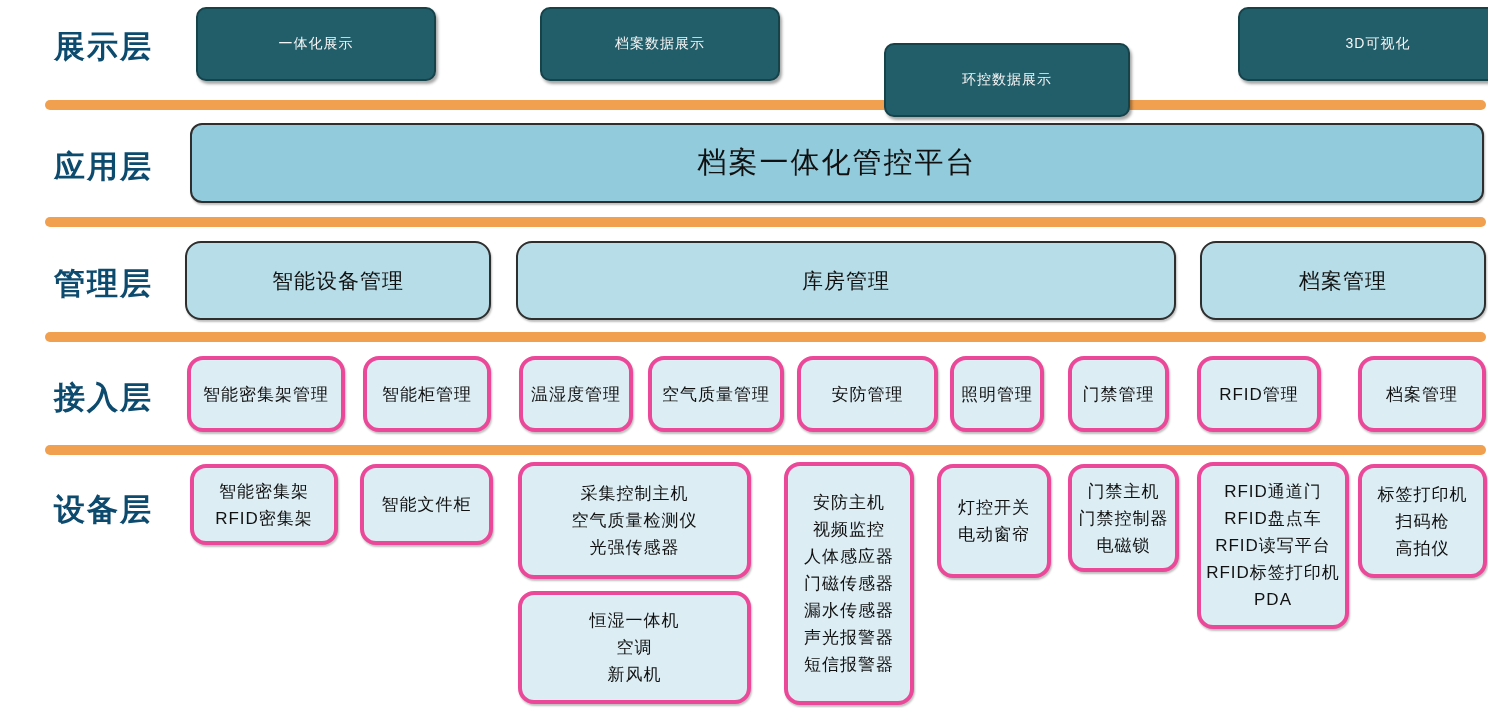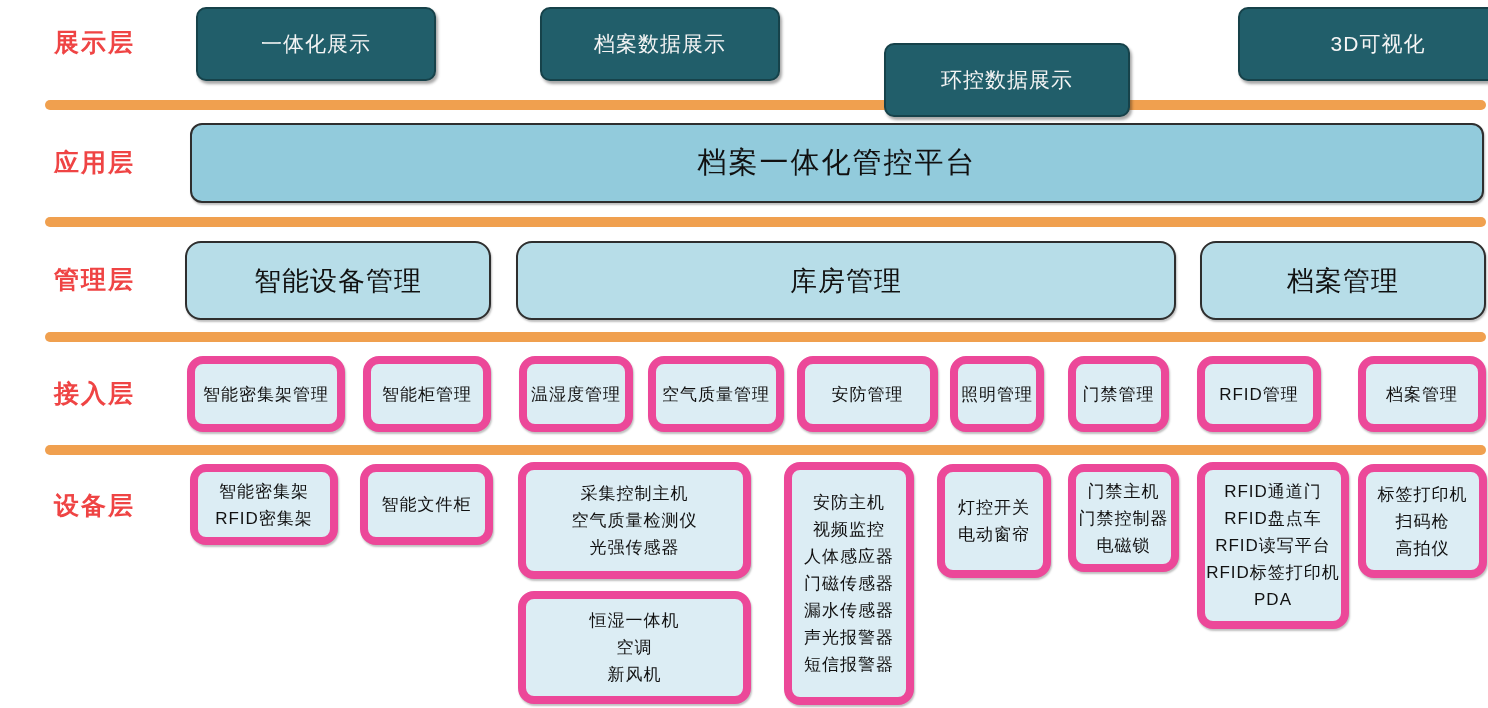--- a/index.html
+++ b/index.html
@@ -13,8 +13,8 @@
   .layer-label{
     position:absolute;
     left:54px;width:130px;
-    color:#ef4444;
-    font-size:25px;
+    color:#0c4a6e;
+    font-size:31px;
     font-weight:bold;
     letter-spacing:2px;
     white-space:nowrap;

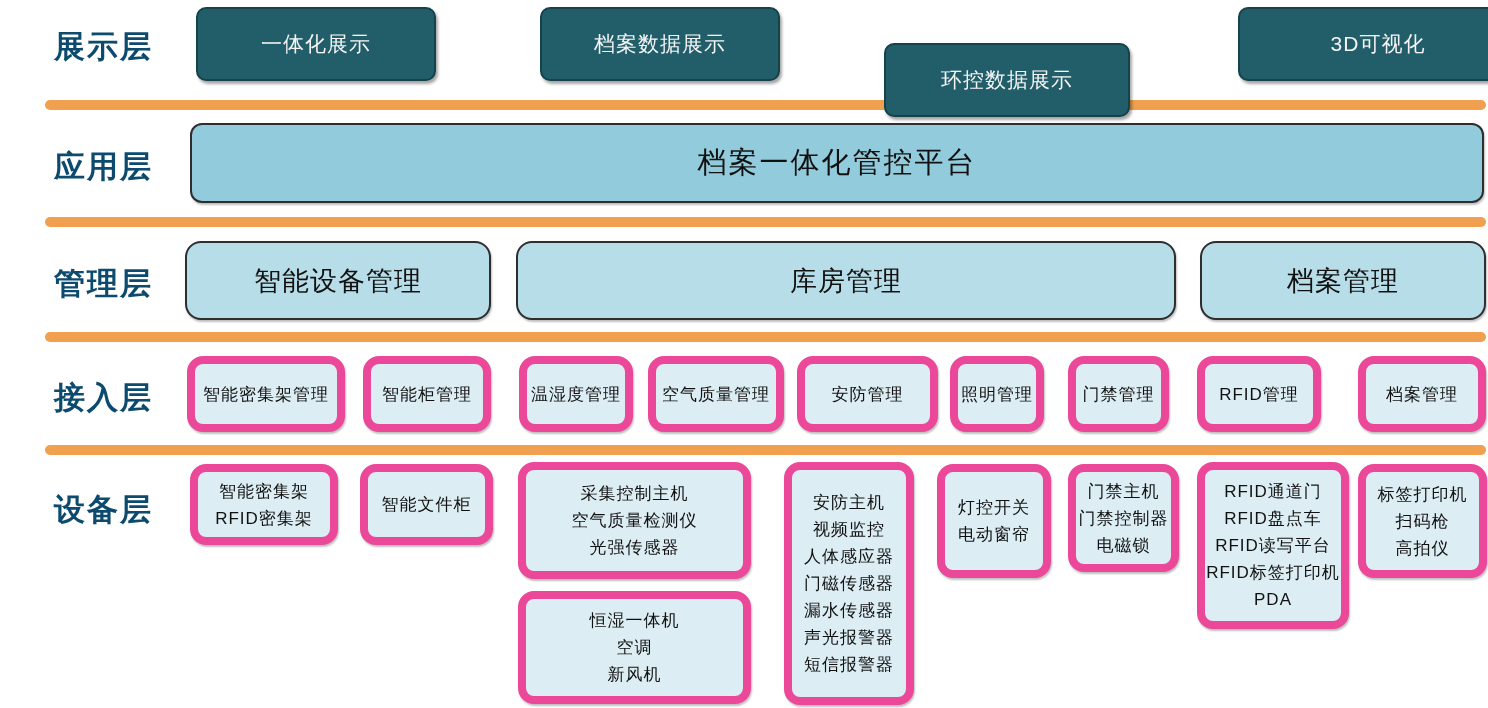--- a/index.html
+++ b/index.html
@@ -40,7 +40,7 @@
     color:#F5F5F5;
     border:2px solid #16424A;
     border-radius:10px;
-    font-size:21px;
+    font-size:14px;
     box-shadow:2px 3px 3px rgba(0,0,0,0.35);
     letter-spacing:1px;
   }

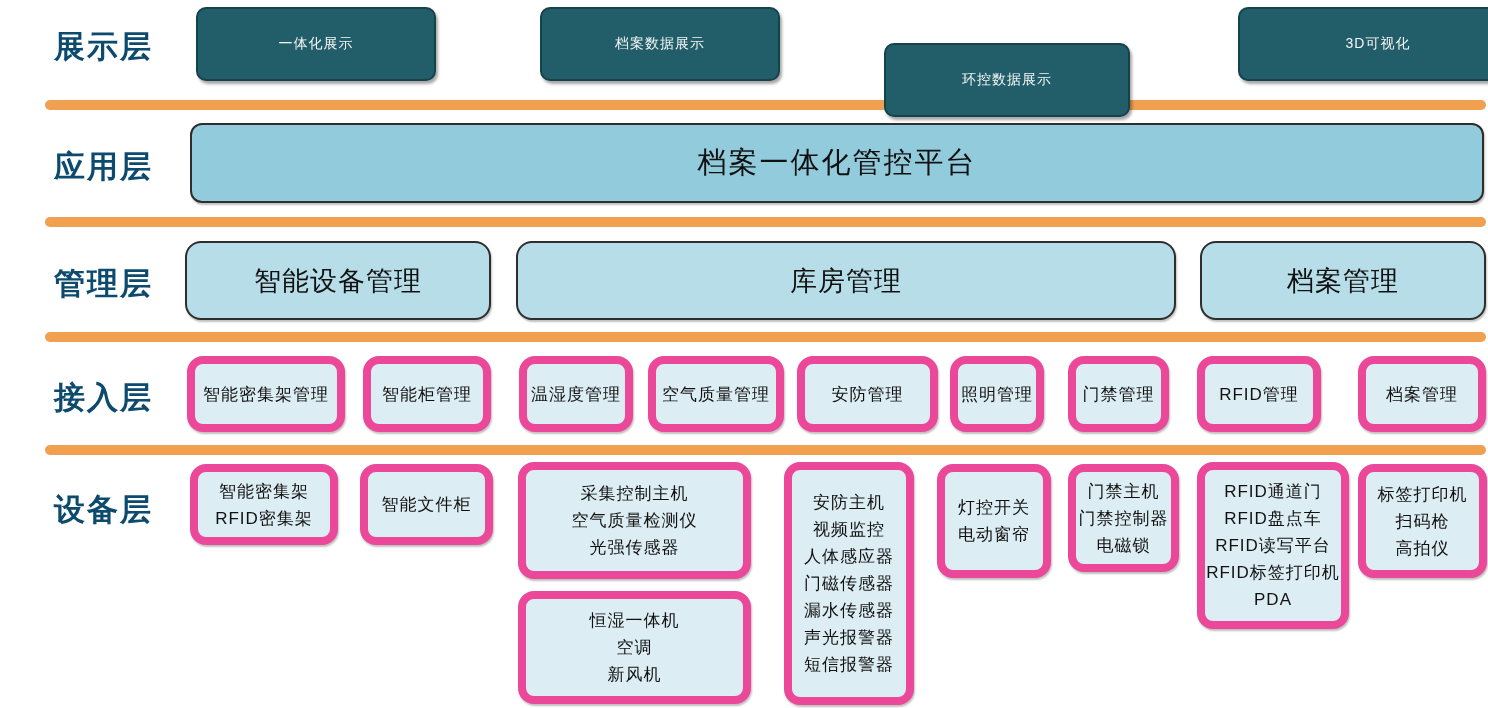--- a/index.html
+++ b/index.html
@@ -56,7 +56,7 @@
     background:#B7DDE8;
     border:2px solid #2E2E2E;
     border-radius:16px;
-    font-size:27px;
+    font-size:21px;
     letter-spacing:1px;
     box-shadow:1px 2px 2px rgba(0,0,0,0.25);
   }

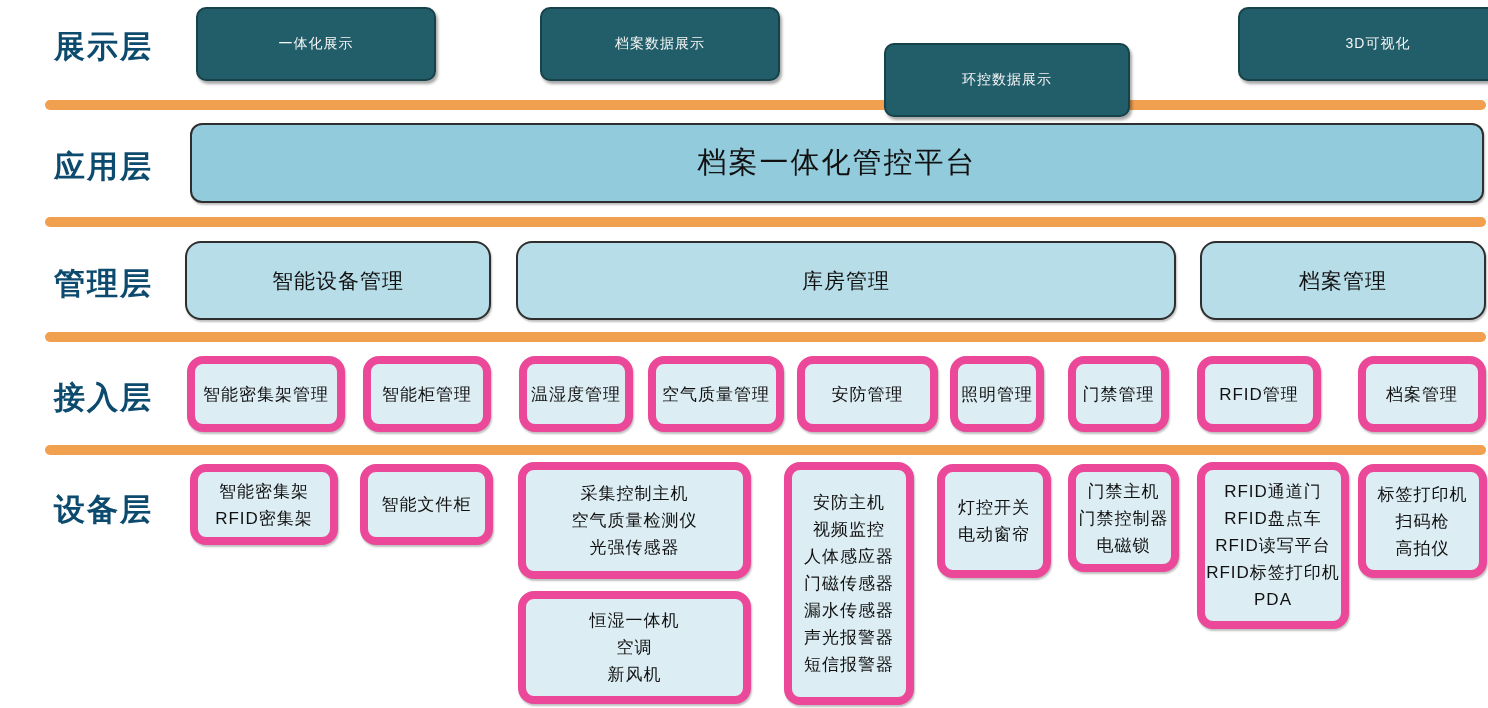--- a/index.html
+++ b/index.html
@@ -62,7 +62,7 @@
   }
   .light{
     background:#DCEDF4;
-    border:8px solid #ec4899;
+    border:4px solid #ec4899;
     border-radius:16px;
     font-size:17px;
     letter-spacing:1px;

